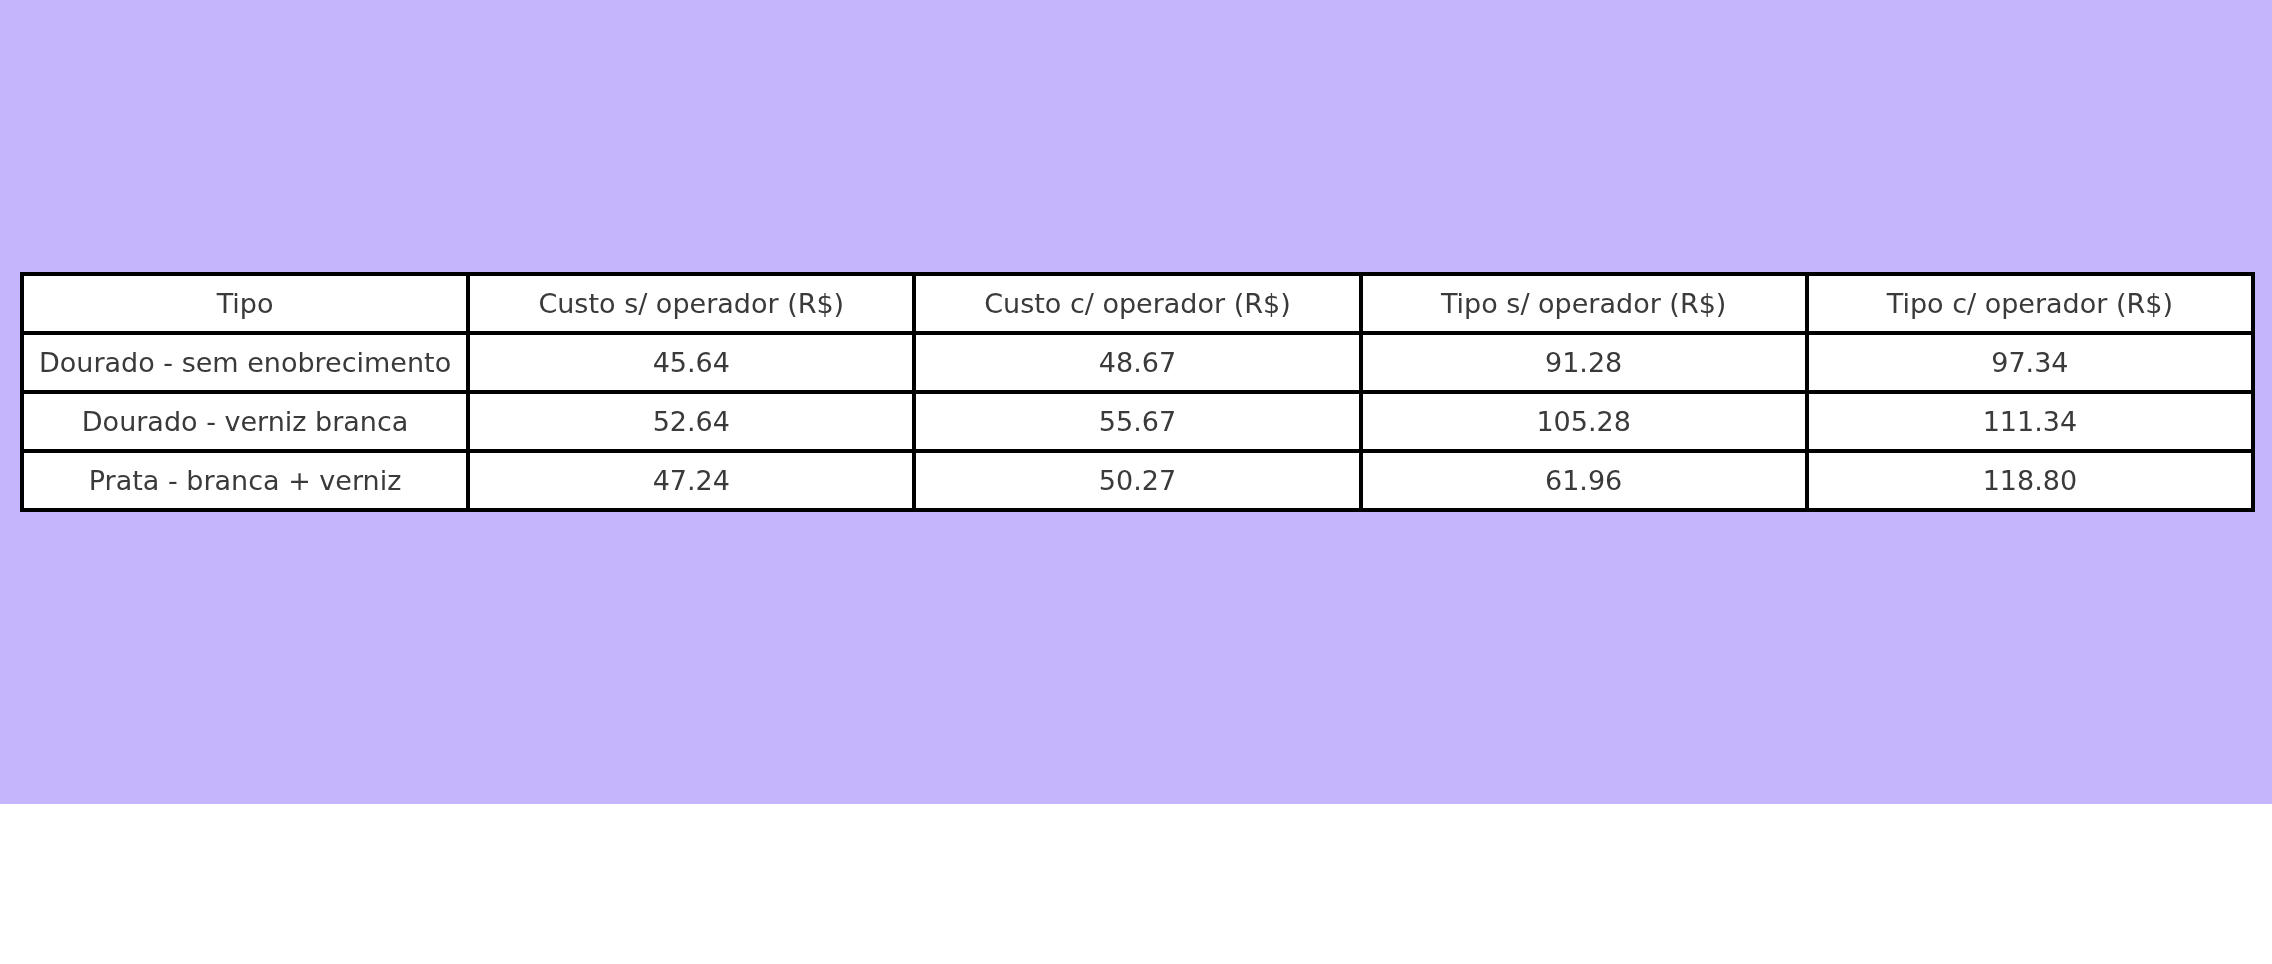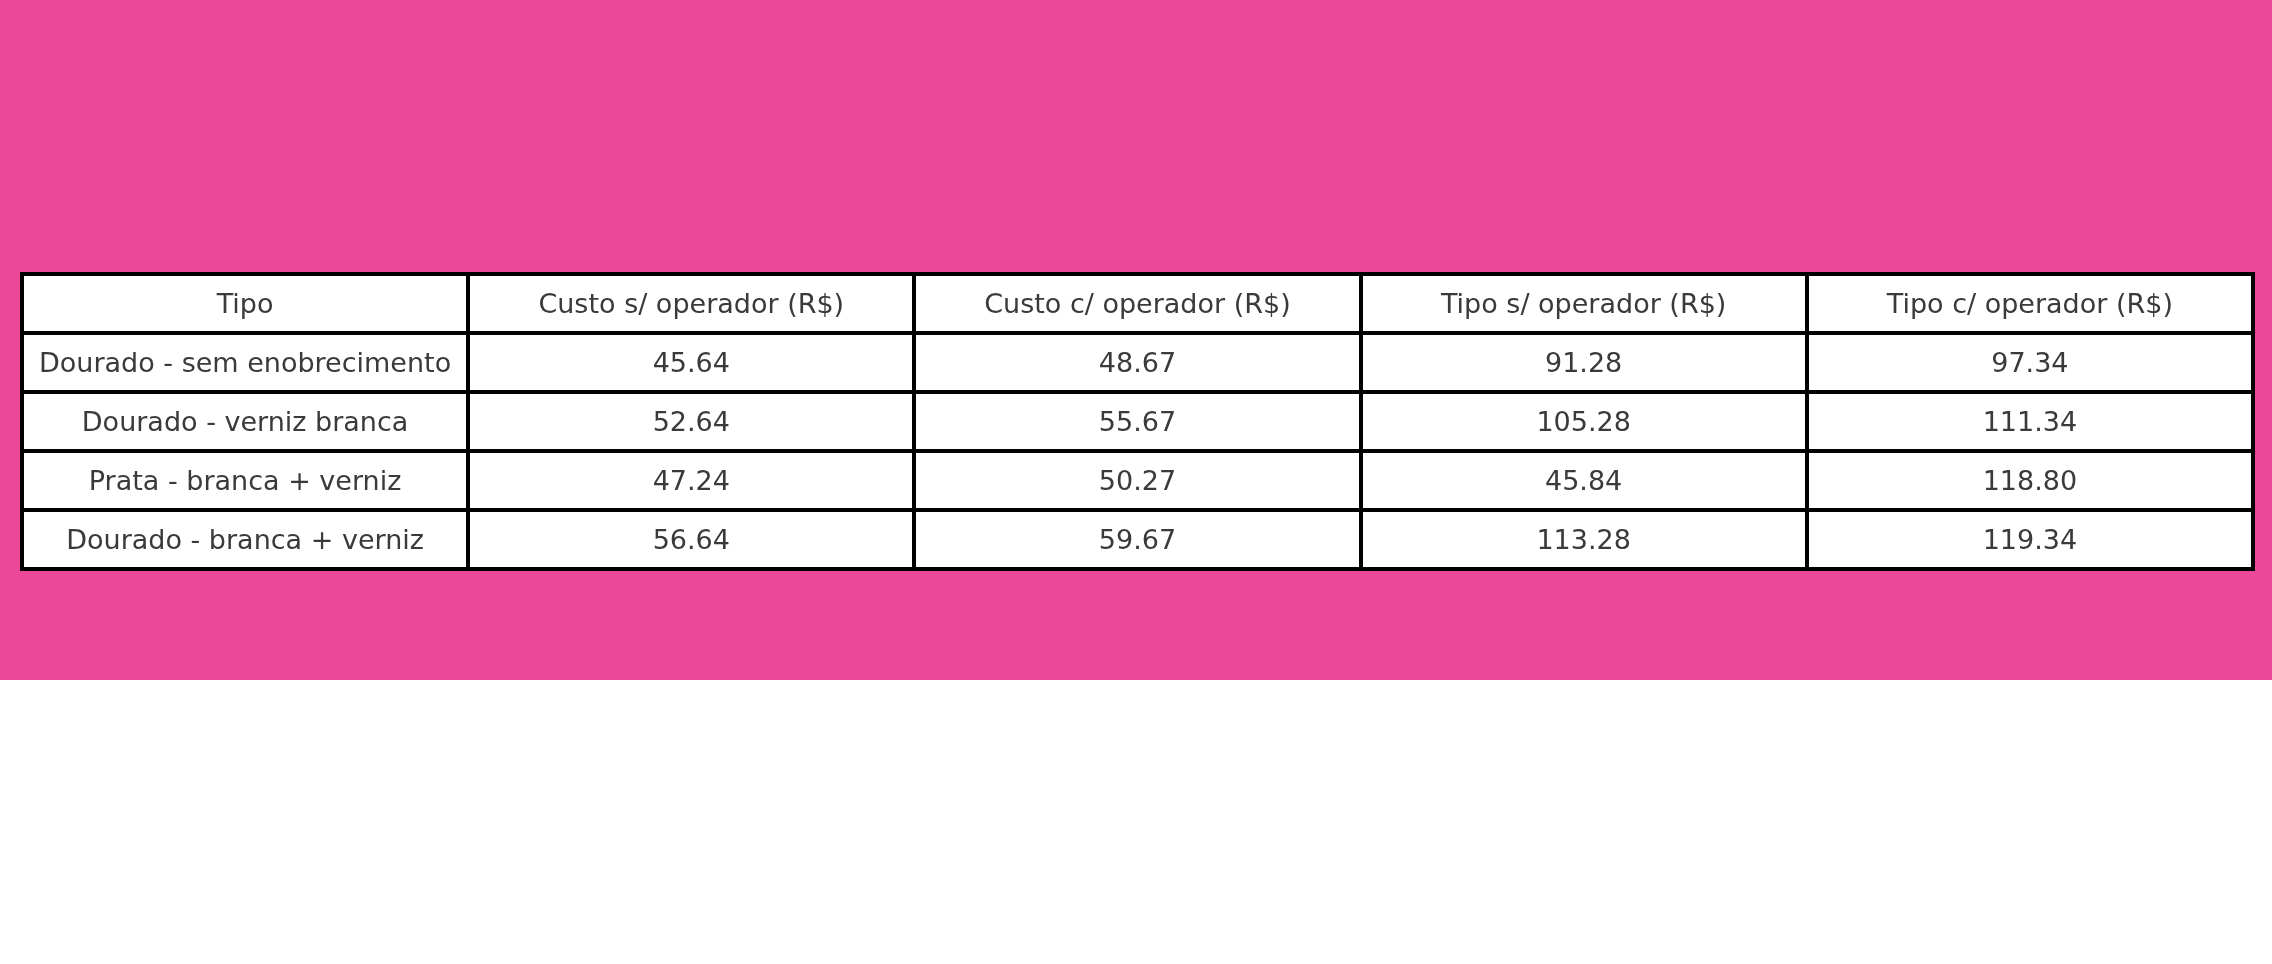--- a/index.html
+++ b/index.html
@@ -19,8 +19,8 @@
     left: 0;
     top: 0;
     width: 2272px;
-    height: 680px;
-    background: #ec4899;
+    height: 804px;
+    background: #c4b5fd;
   }
   table.pricing-table {
     position: absolute;

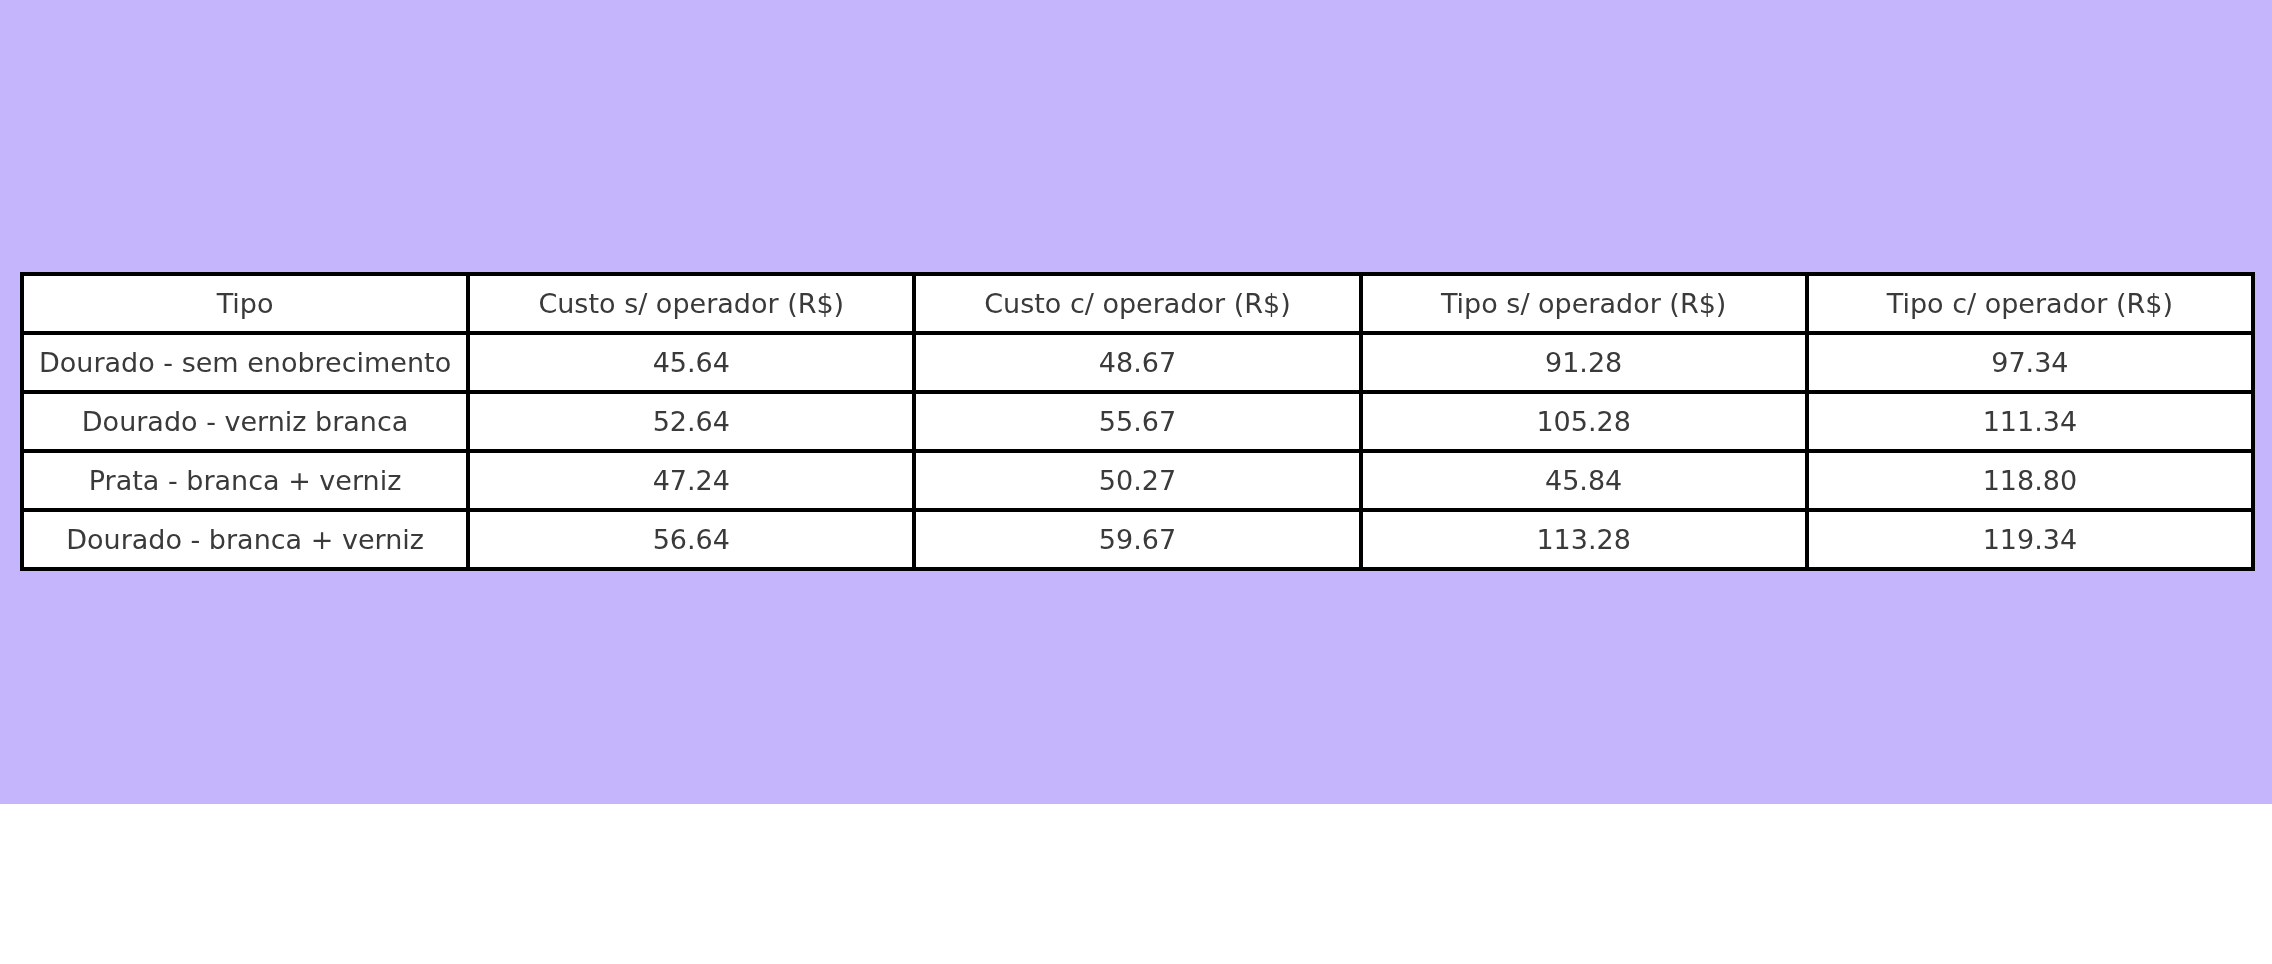--- a/index.html
+++ b/index.html
@@ -78,7 +78,7 @@
           <td>Prata - branca + verniz</td>
           <td>47.24</td>
           <td>50.27</td>
-          <td>45.84</td>
+          <td>61.96</td>
           <td>118.80</td>
         </tr>
         <tr>

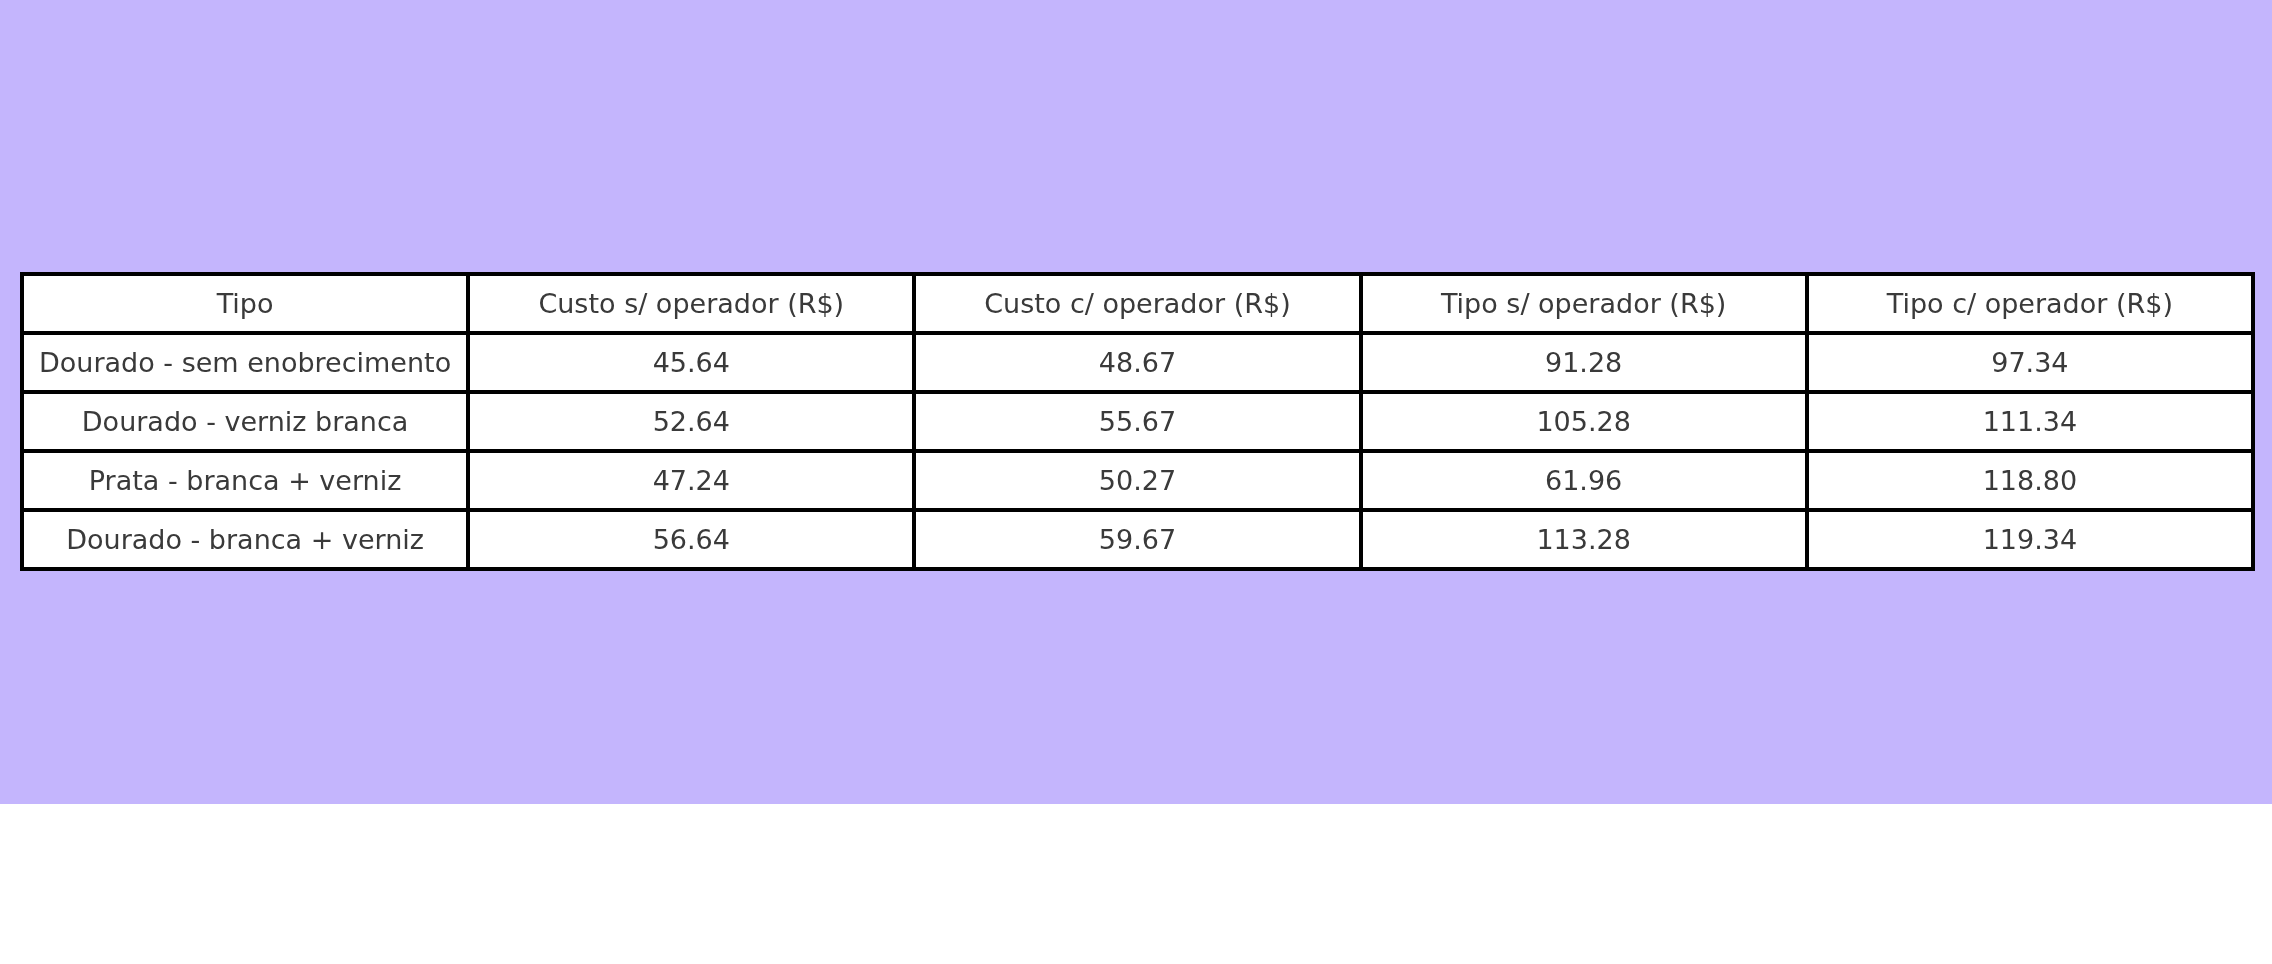--- a/index.html
+++ b/index.html
@@ -81,13 +81,6 @@
           <td>61.96</td>
           <td>118.80</td>
         </tr>
-        <tr>
-          <td>Dourado - branca + verniz</td>
-          <td>56.64</td>
-          <td>59.67</td>
-          <td>113.28</td>
-          <td>119.34</td>
-        </tr>
       </tbody>
   </table>
 </div>

